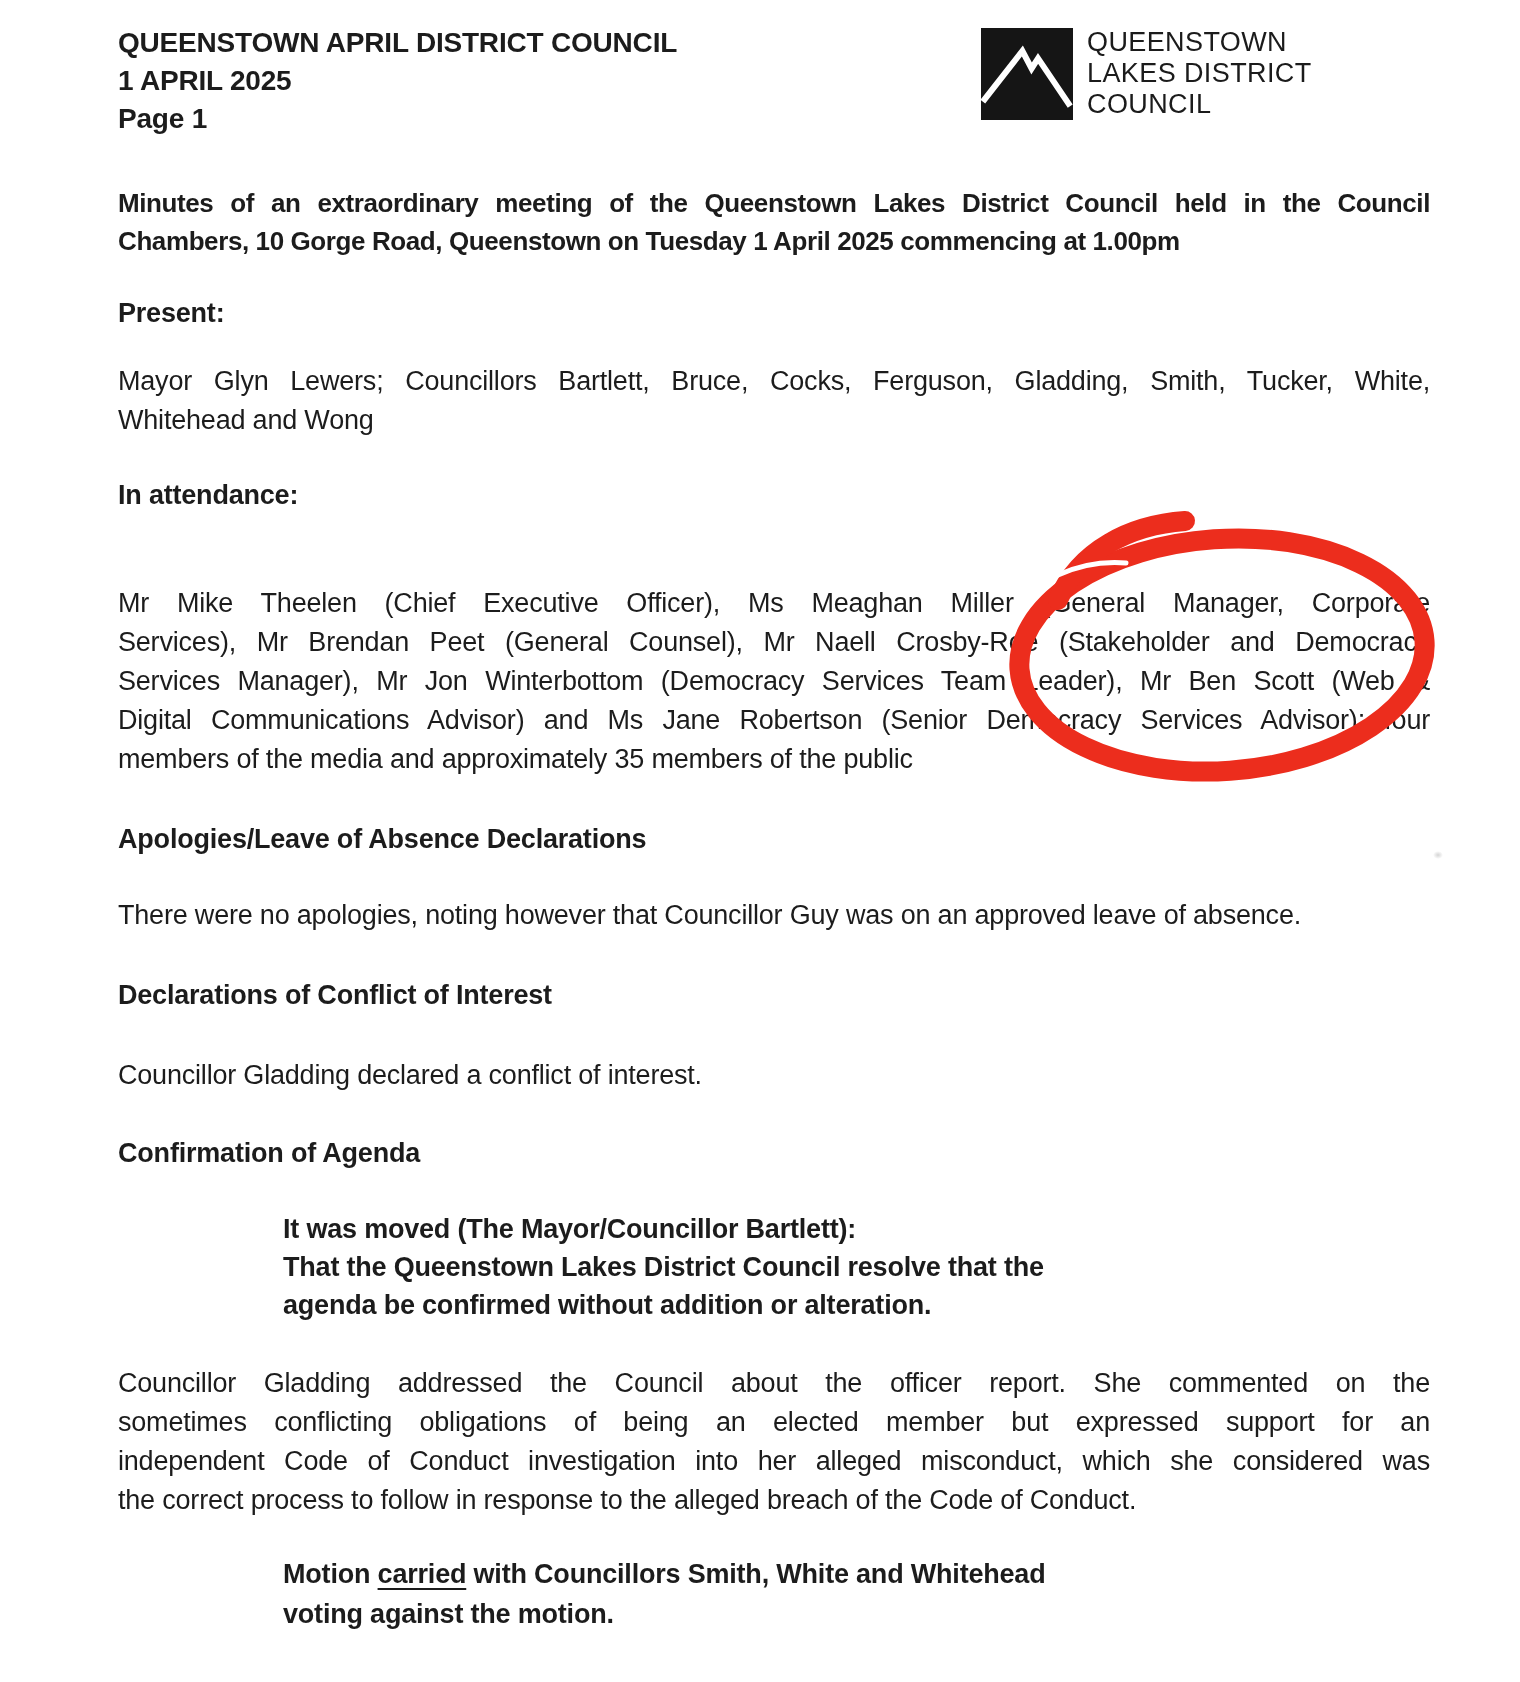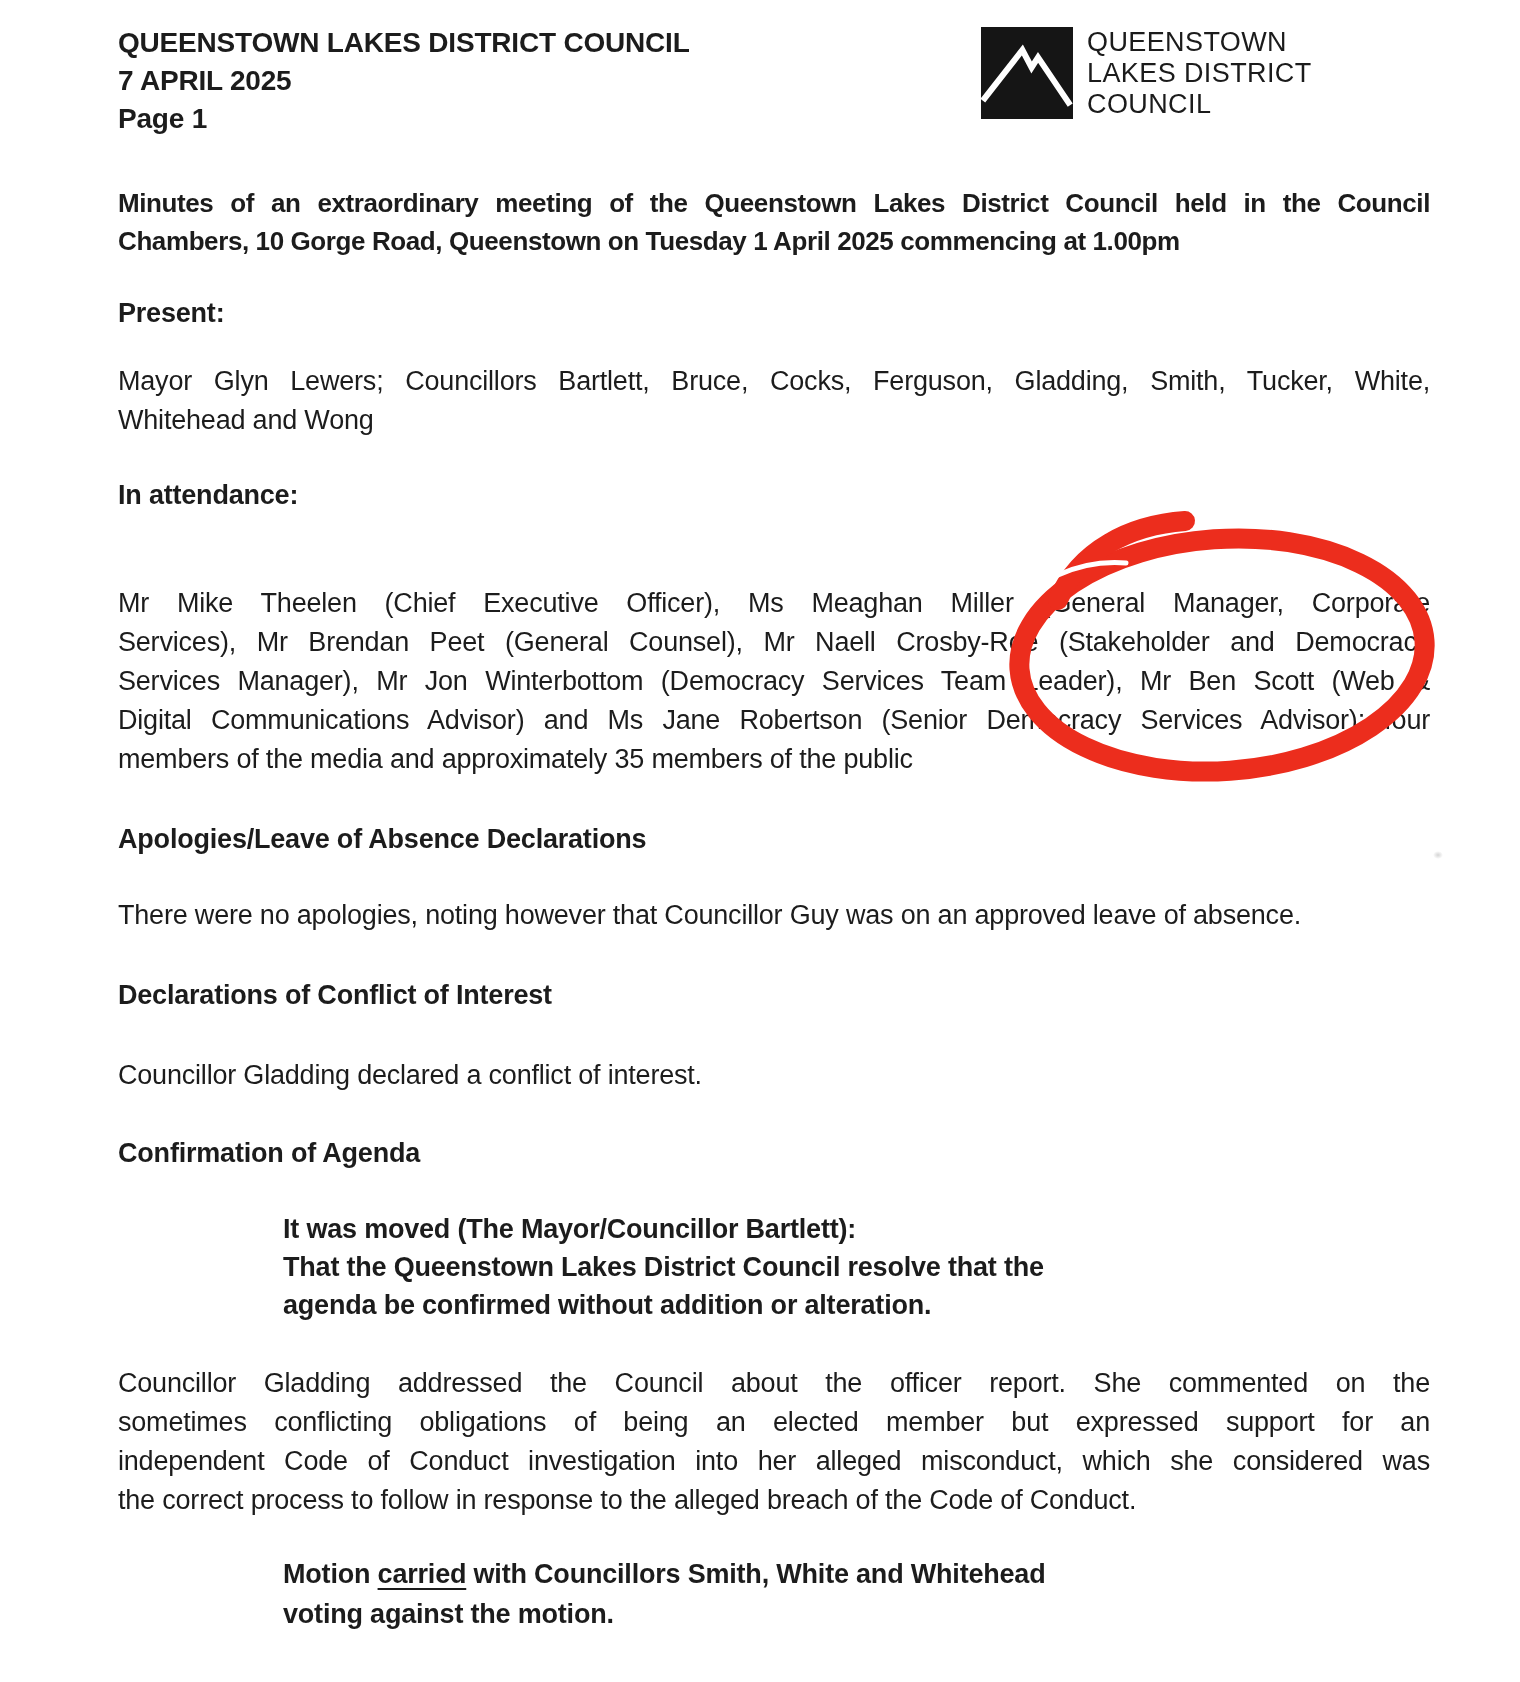--- a/index.html
+++ b/index.html
@@ -121,7 +121,7 @@
   <div class="content">
 
     <div class="hdr-block">
-      <div>QUEENSTOWN LAKES DISTRICT COUNCIL</div>
+      <div>QUEENSTOWN APRIL DISTRICT COUNCIL</div>
       <div>7 APRIL 2025</div>
       <div>Page 1</div>
     </div>

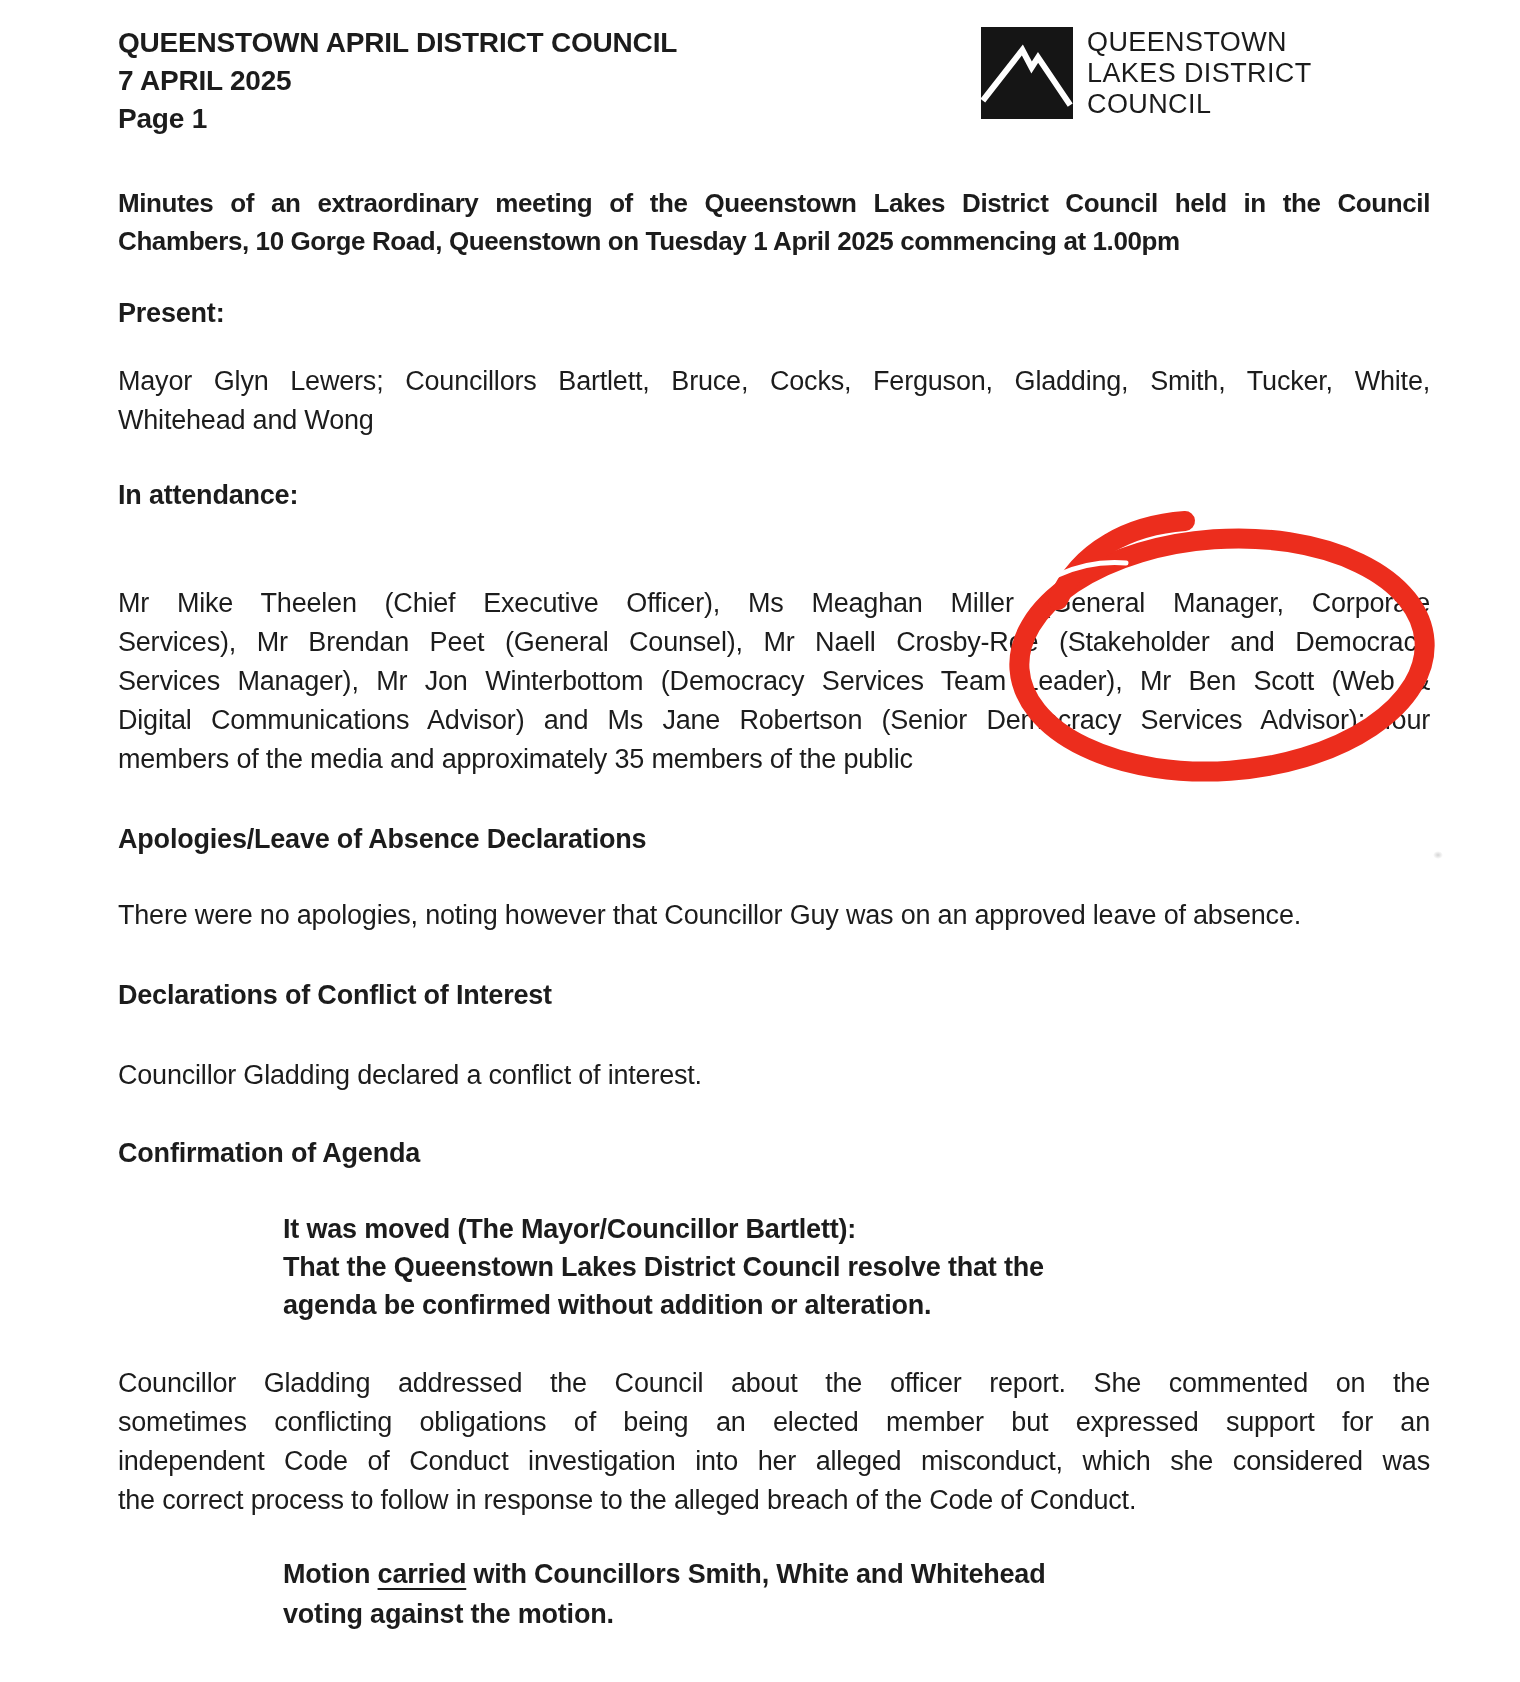--- a/index.html
+++ b/index.html
@@ -72,7 +72,7 @@
     left: 973px;
     top: 25px;
     display: flex;
-    align-items: center;
+    align-items: flex-end;
     padding-left: 8px;
   }
   .logo-text {

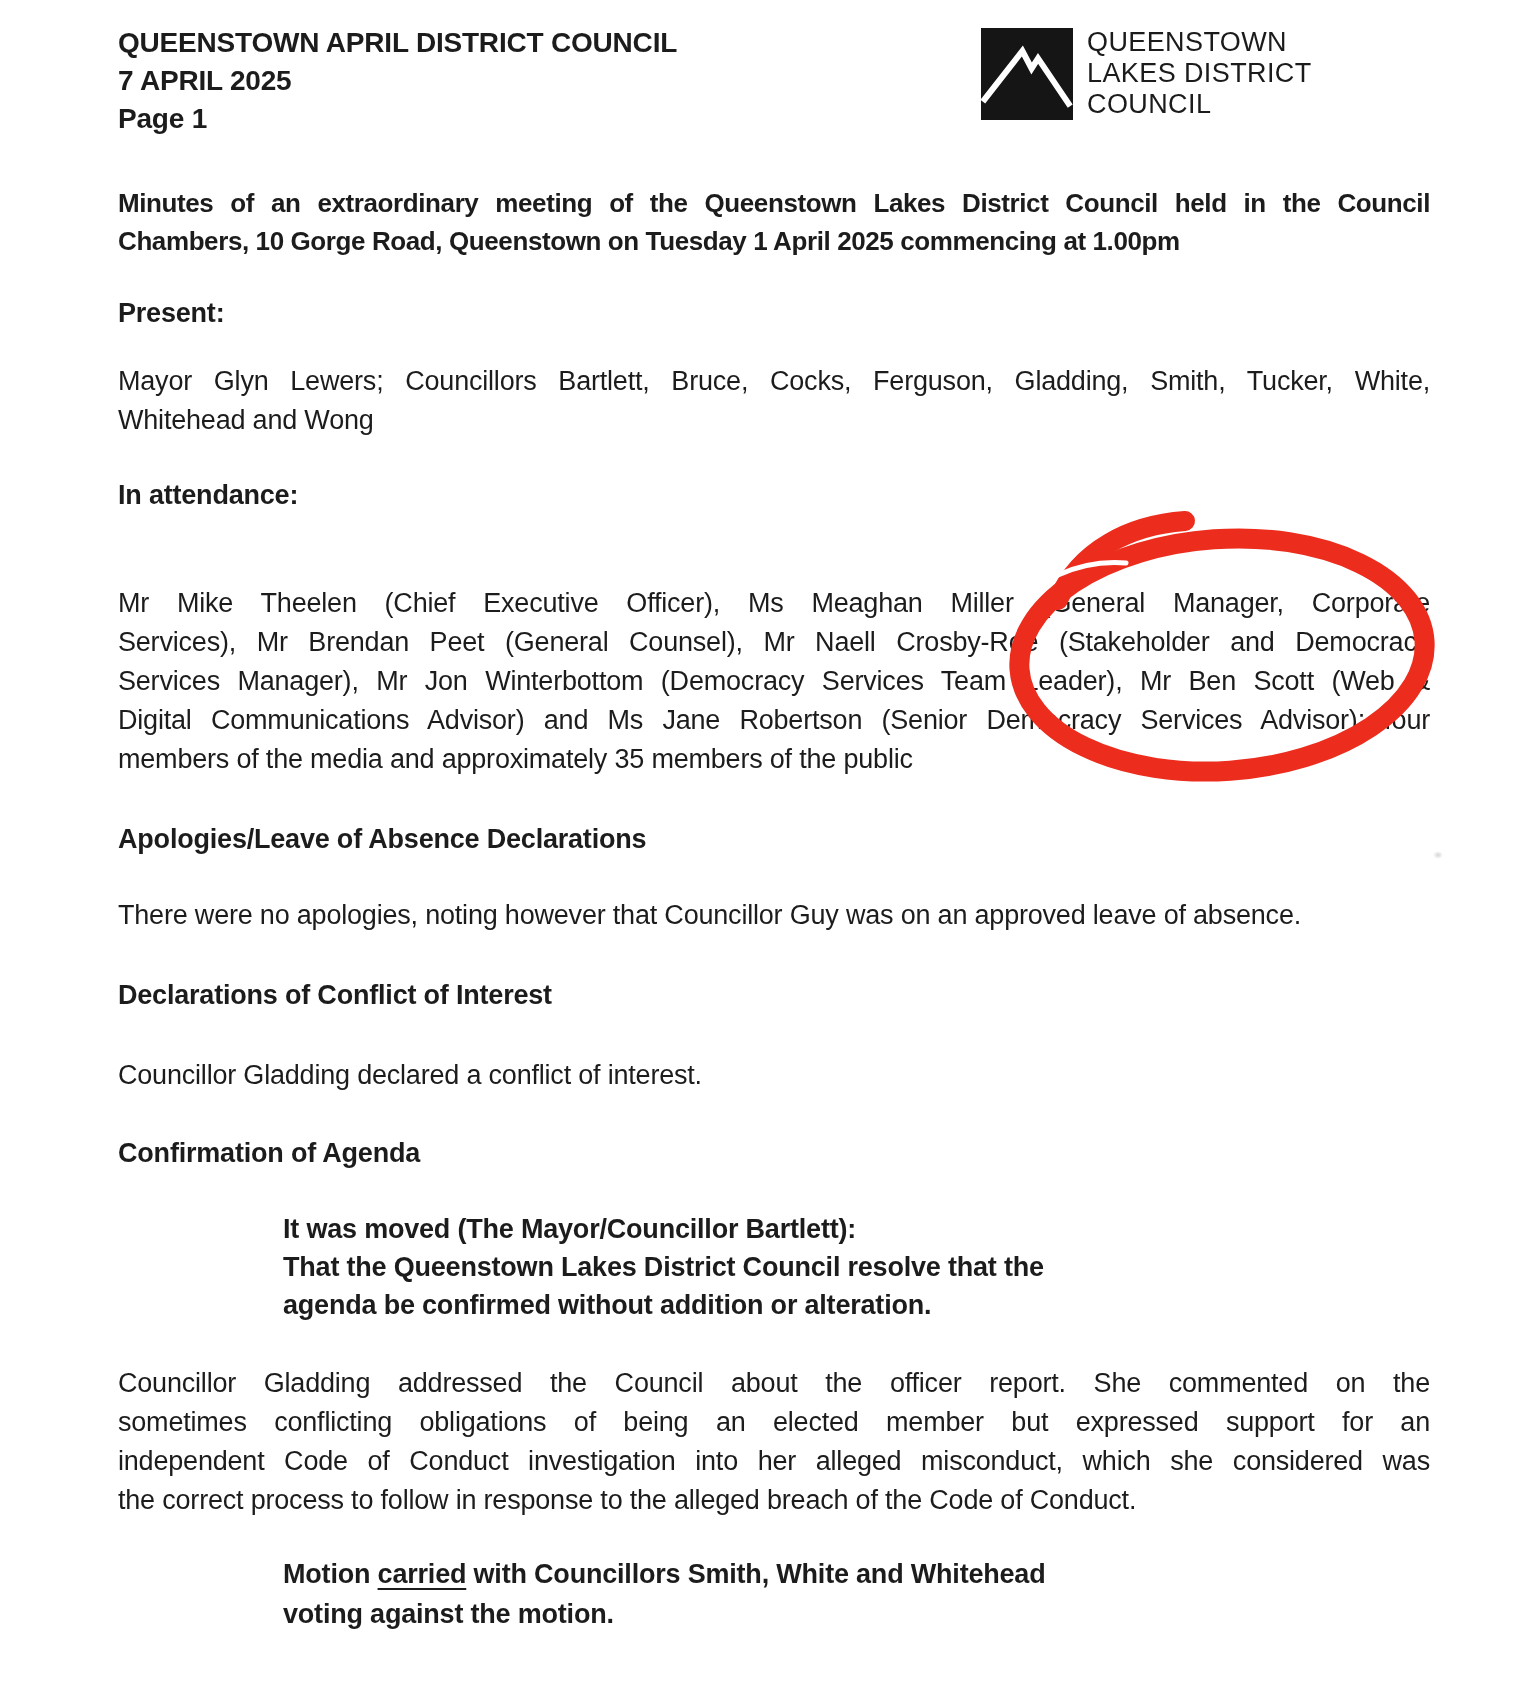--- a/index.html
+++ b/index.html
@@ -122,7 +122,7 @@
 
     <div class="hdr-block">
       <div>QUEENSTOWN APRIL DISTRICT COUNCIL</div>
-      <div>7 APRIL 2025</div>
+      <div>1 APRIL 2025</div>
       <div>Page 1</div>
     </div>
 

